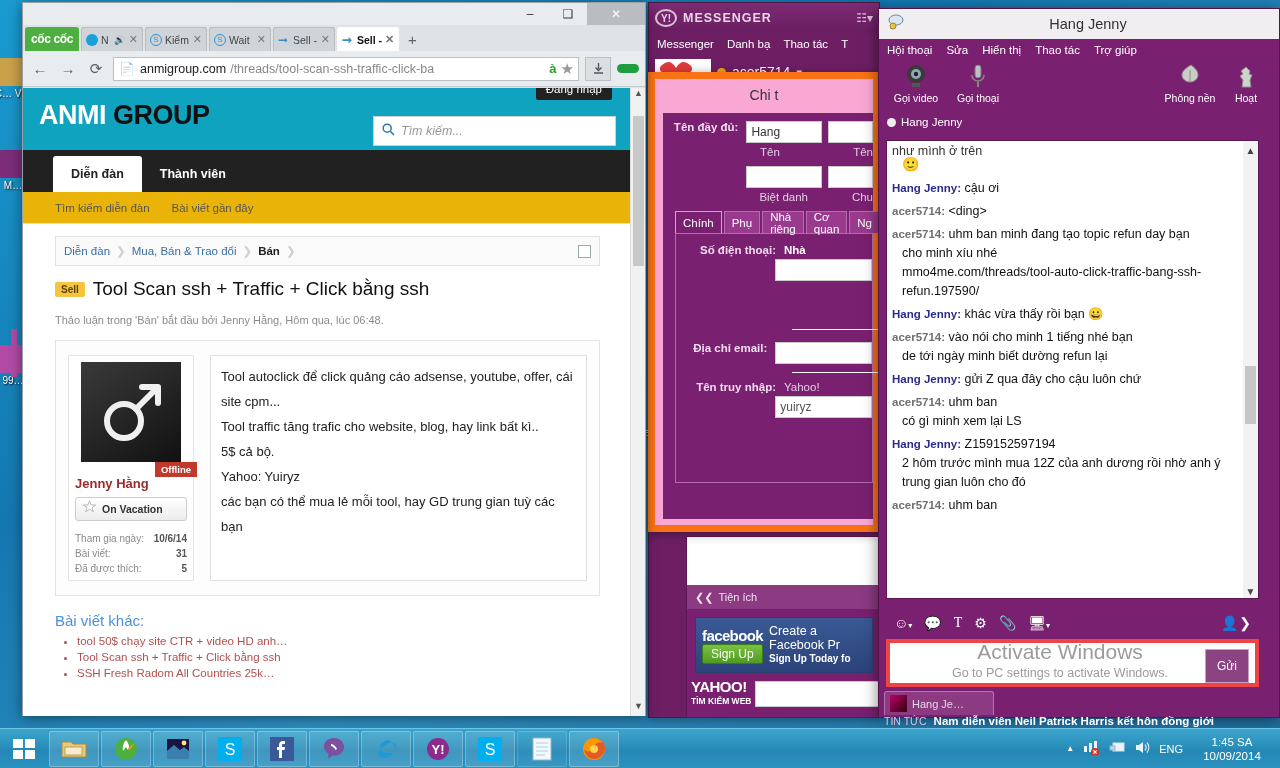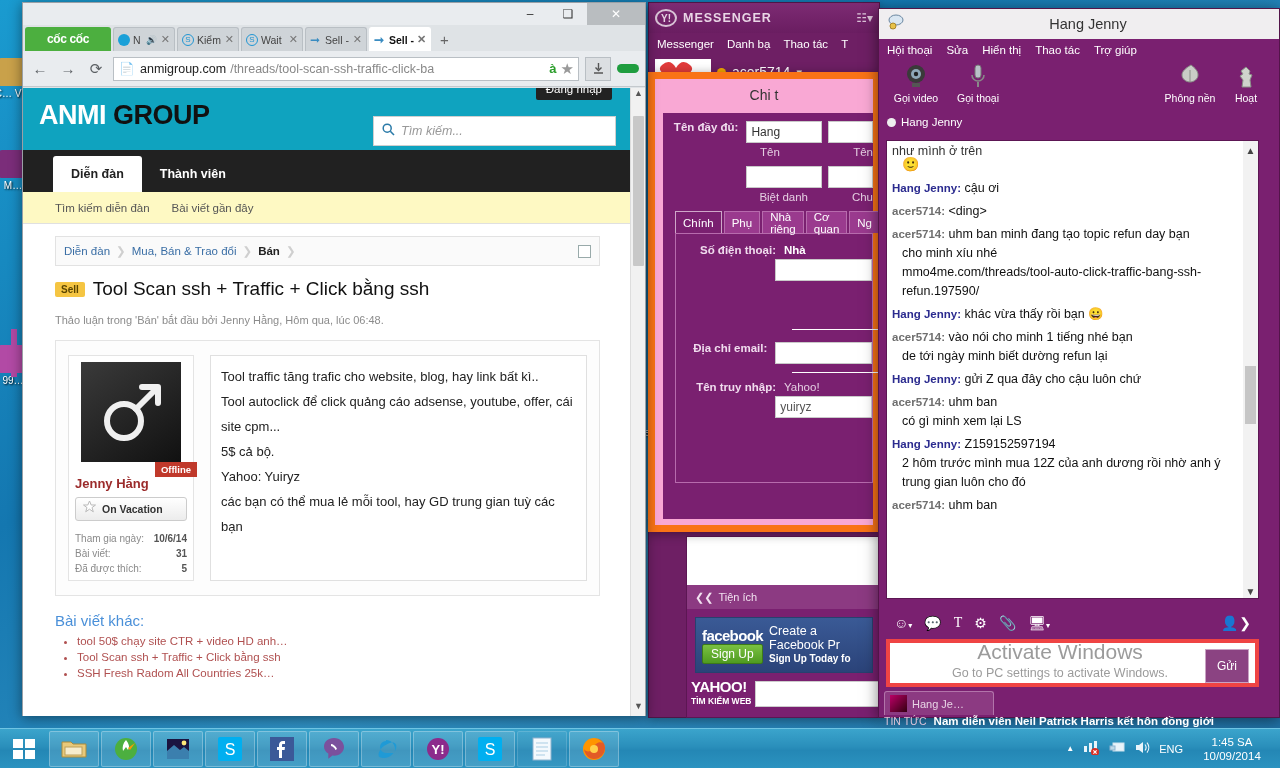--- a/index.html
+++ b/index.html
@@ -38,7 +38,7 @@
           font-size:12px; color:#333; }
   .wbtn.min{ right:96px;} .wbtn.max{ right:58px;} .wbtn.cls{ right:0; background:#b9bdc0; color:#fff; width:58px;}
   #br-tabs { height:26px; background:#dfe3e6; display:flex; align-items:flex-end; padding-left:2px; }
-  #logo-tab { width:86px; height:24px; background:#4caf3f; display:flex; align-items:center; justify-content:center;
+  #logo-tab { width:54px; height:24px; background:#4caf3f; display:flex; align-items:center; justify-content:center;
               border-radius:3px 3px 0 0; }
   #logo-tab .lg { color:#fff; font-weight:bold; font-size:12px; letter-spacing:-.4px; }
   .tab { height:24px; min-width:62px; max-width:78px; background:#cfd4d8; border:1px solid #b9bfc4; border-bottom:none;

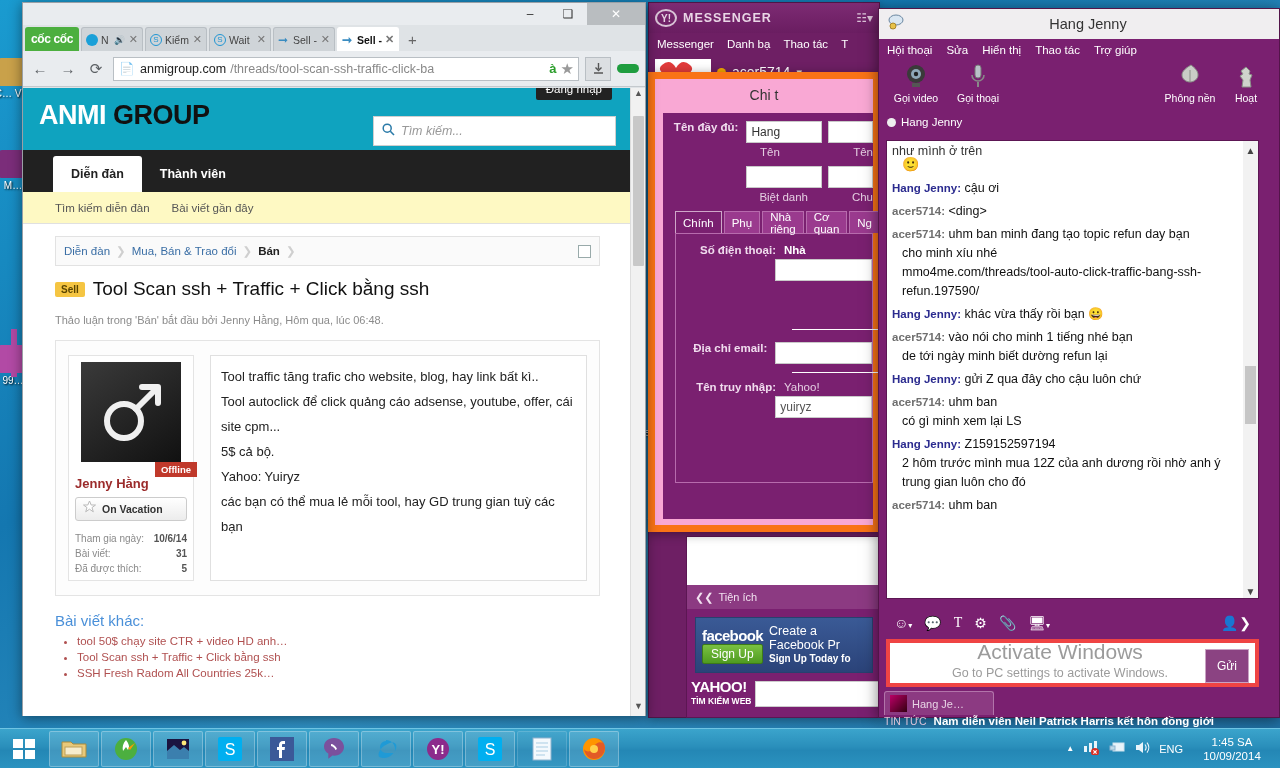--- a/index.html
+++ b/index.html
@@ -76,7 +76,7 @@
   #navbar-dark { height:42px; background:#212121; display:flex; align-items:flex-end; padding-left:30px; }
   .ntab { height:36px; padding:0 18px; display:flex; align-items:center; font-size:12.5px; font-weight:bold; color:#fff; }
   .ntab.active { background:#fff; color:#222; border-radius:3px 3px 0 0; }
-  #subnav { height:32px; background:#fef9c3; border-bottom:1px solid #e0e0e0; display:flex; align-items:center;
+  #subnav { height:32px; background:#eab308; border-bottom:1px solid #e0e0e0; display:flex; align-items:center;
             padding-left:32px; gap:22px; font-size:11.5px; color:#555; }
   #crumbwrap { margin:12px 30px 0 32px; border:1px solid #e2e2e2; background:#fafafa; height:30px;
                display:flex; align-items:center; padding:0 8px; font-size:11.5px; }

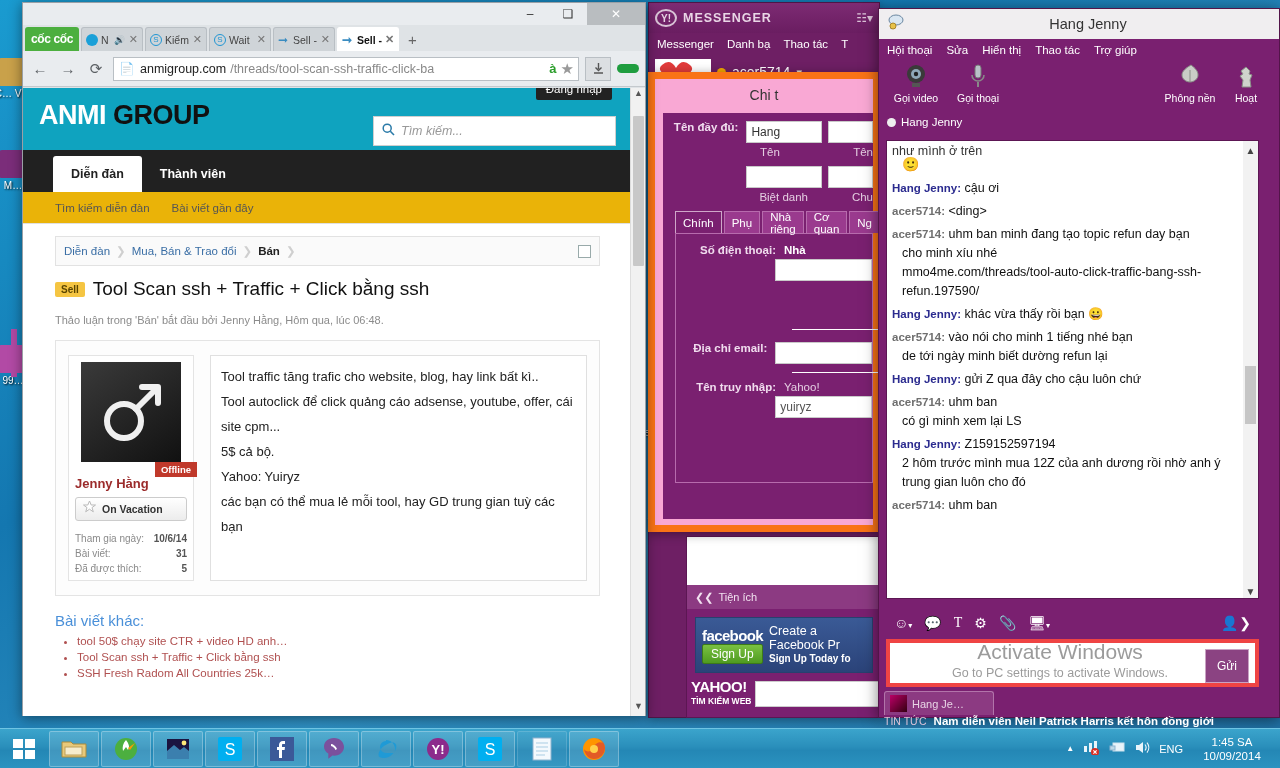--- a/index.html
+++ b/index.html
@@ -481,8 +481,8 @@
             </div>
           </div>
           <div id="msgbox">
+            <div>Tool autoclick để click quảng cáo adsense, youtube, offer, cái site cpm...</div>
             <div>Tool traffic tăng trafic cho website, blog, hay link bất kì..</div>
-            <div>Tool autoclick để click quảng cáo adsense, youtube, offer, cái site cpm...</div>
             <div>5$ cả bộ.</div>
             <div>Yahoo: Yuiryz</div>
             <div>các bạn có thể mua lẻ mỗi tool, hay GD trung gian tuỳ các bạn</div>

